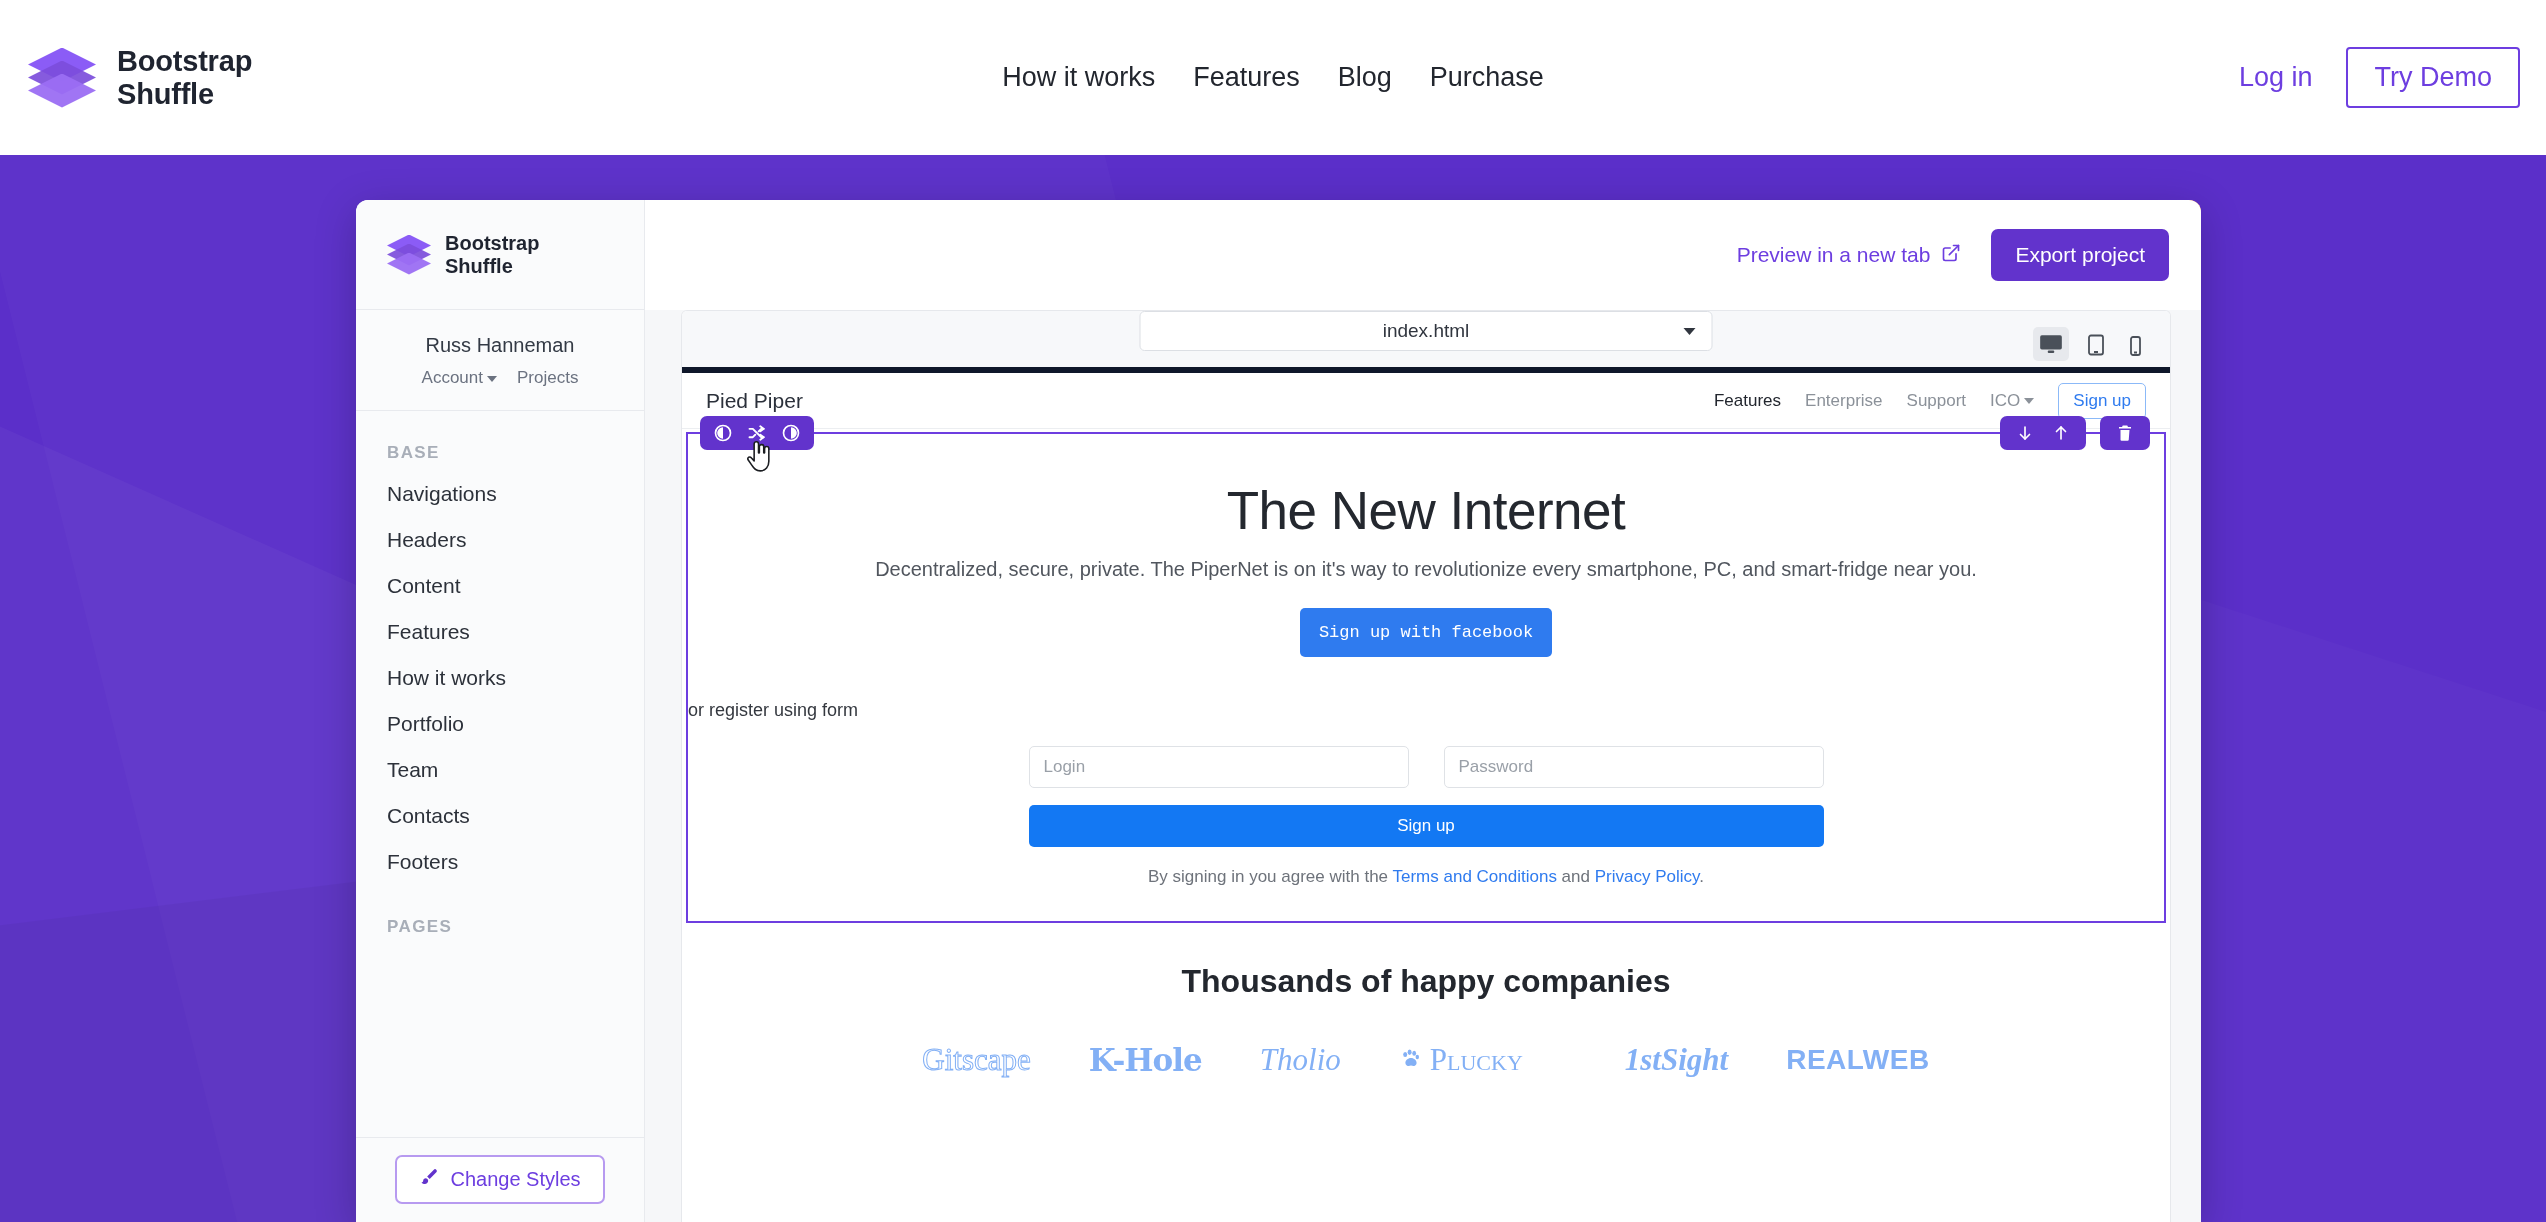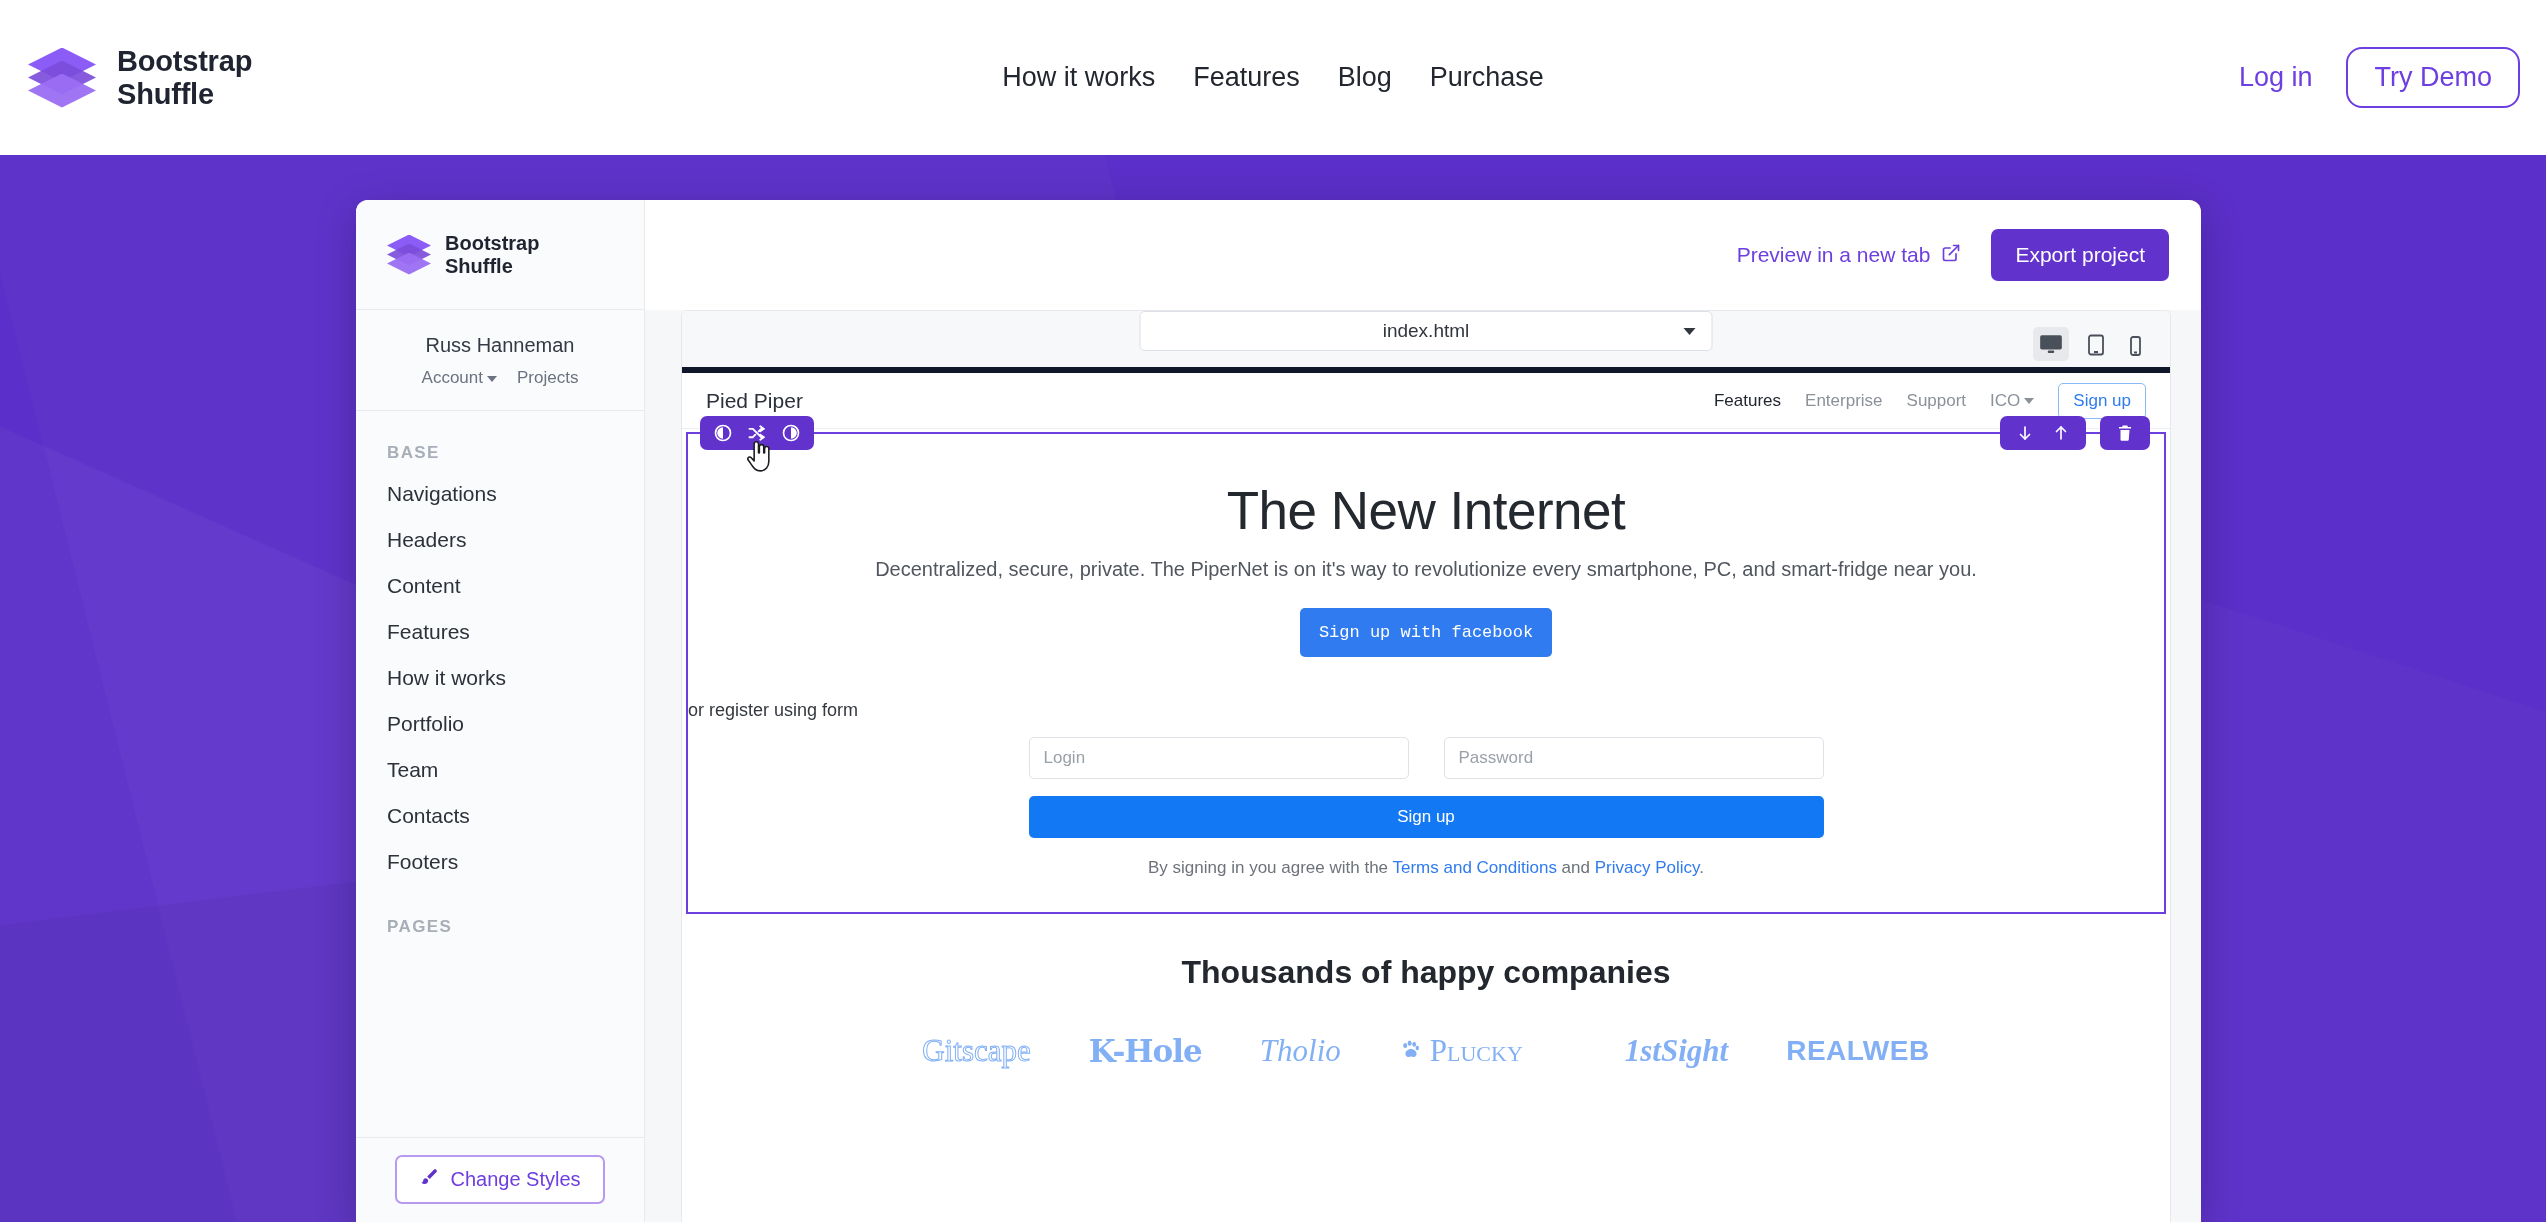--- a/index.html
+++ b/index.html
@@ -42,7 +42,7 @@
   .login-link { font-size: 27px; color: #6d3ee0; text-decoration: none; }
   .try-demo {
     font-size: 27px; color: #6d3ee0; background: #fff;
-    border: 2px solid #6d3ee0; border-radius: 16px;
+    border: 2px solid #6d3ee0; border-radius: 4px;
     padding: 15px 26px; cursor: pointer; line-height: 1;
     font-family: inherit;
   }

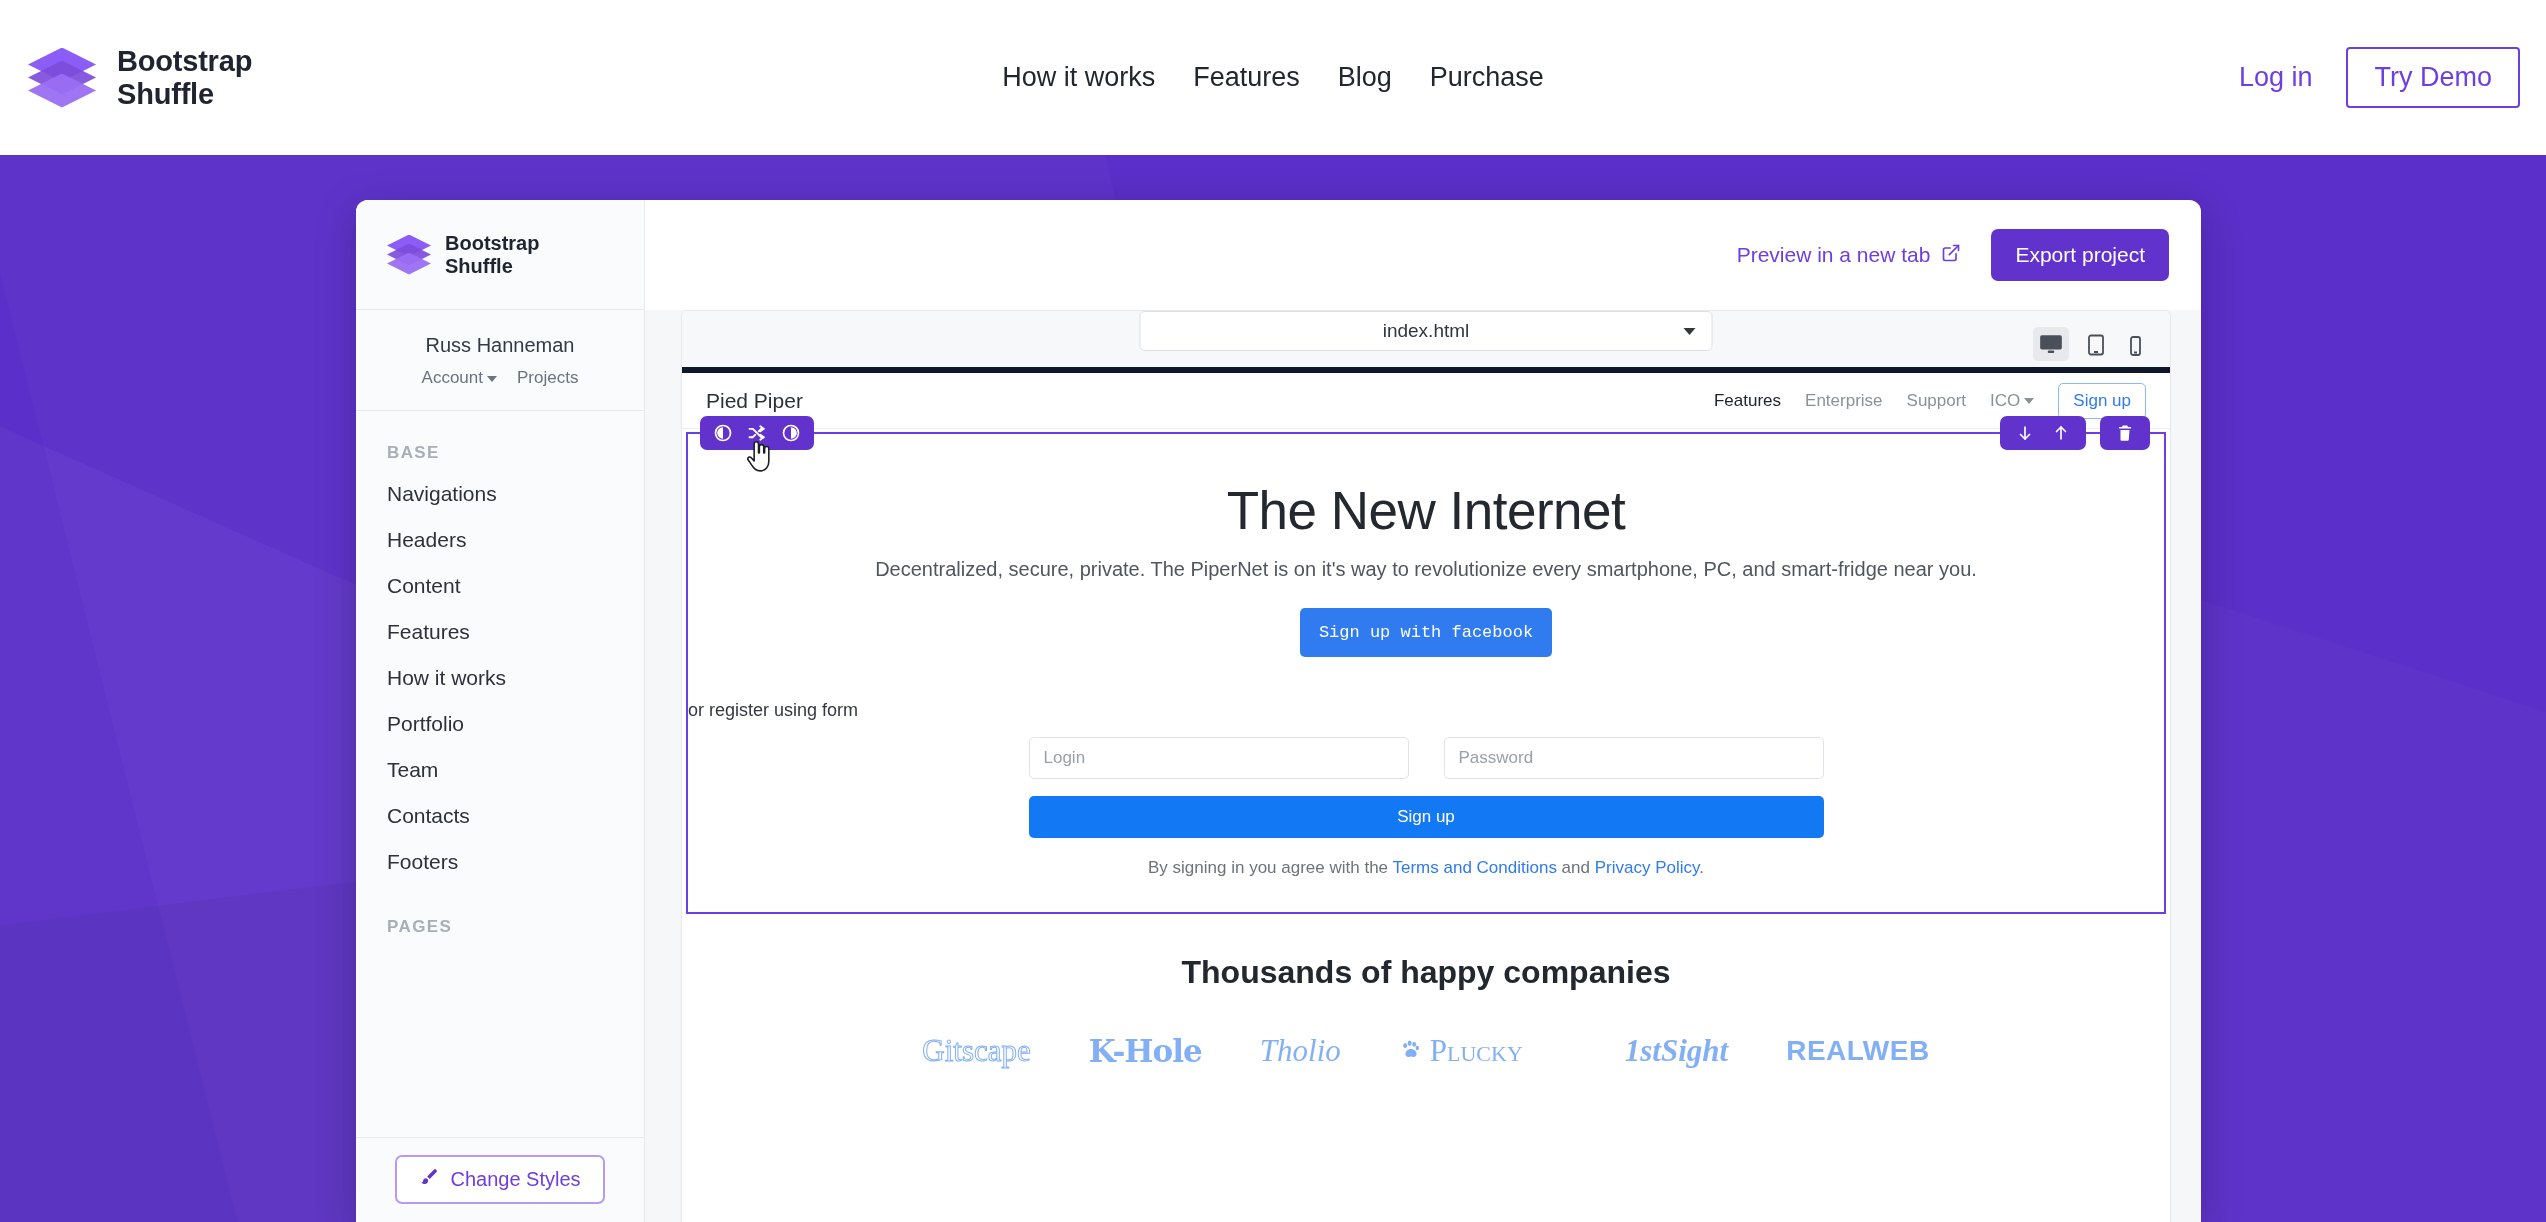--- a/index.html
+++ b/index.html
@@ -248,7 +248,7 @@
     text-align: left; font-size: 18px; color: #34383f; margin-top: 43px;
   }
   .form-row {
-    display: flex; gap: 35px; justify-content: center; margin-top: 16px;
+    display: flex; gap: 35px; justify-content: center; margin-top: 25px;
   }
   .form-row input {
     width: 380px; height: 42px; border: 1px solid #dfe2e6;

